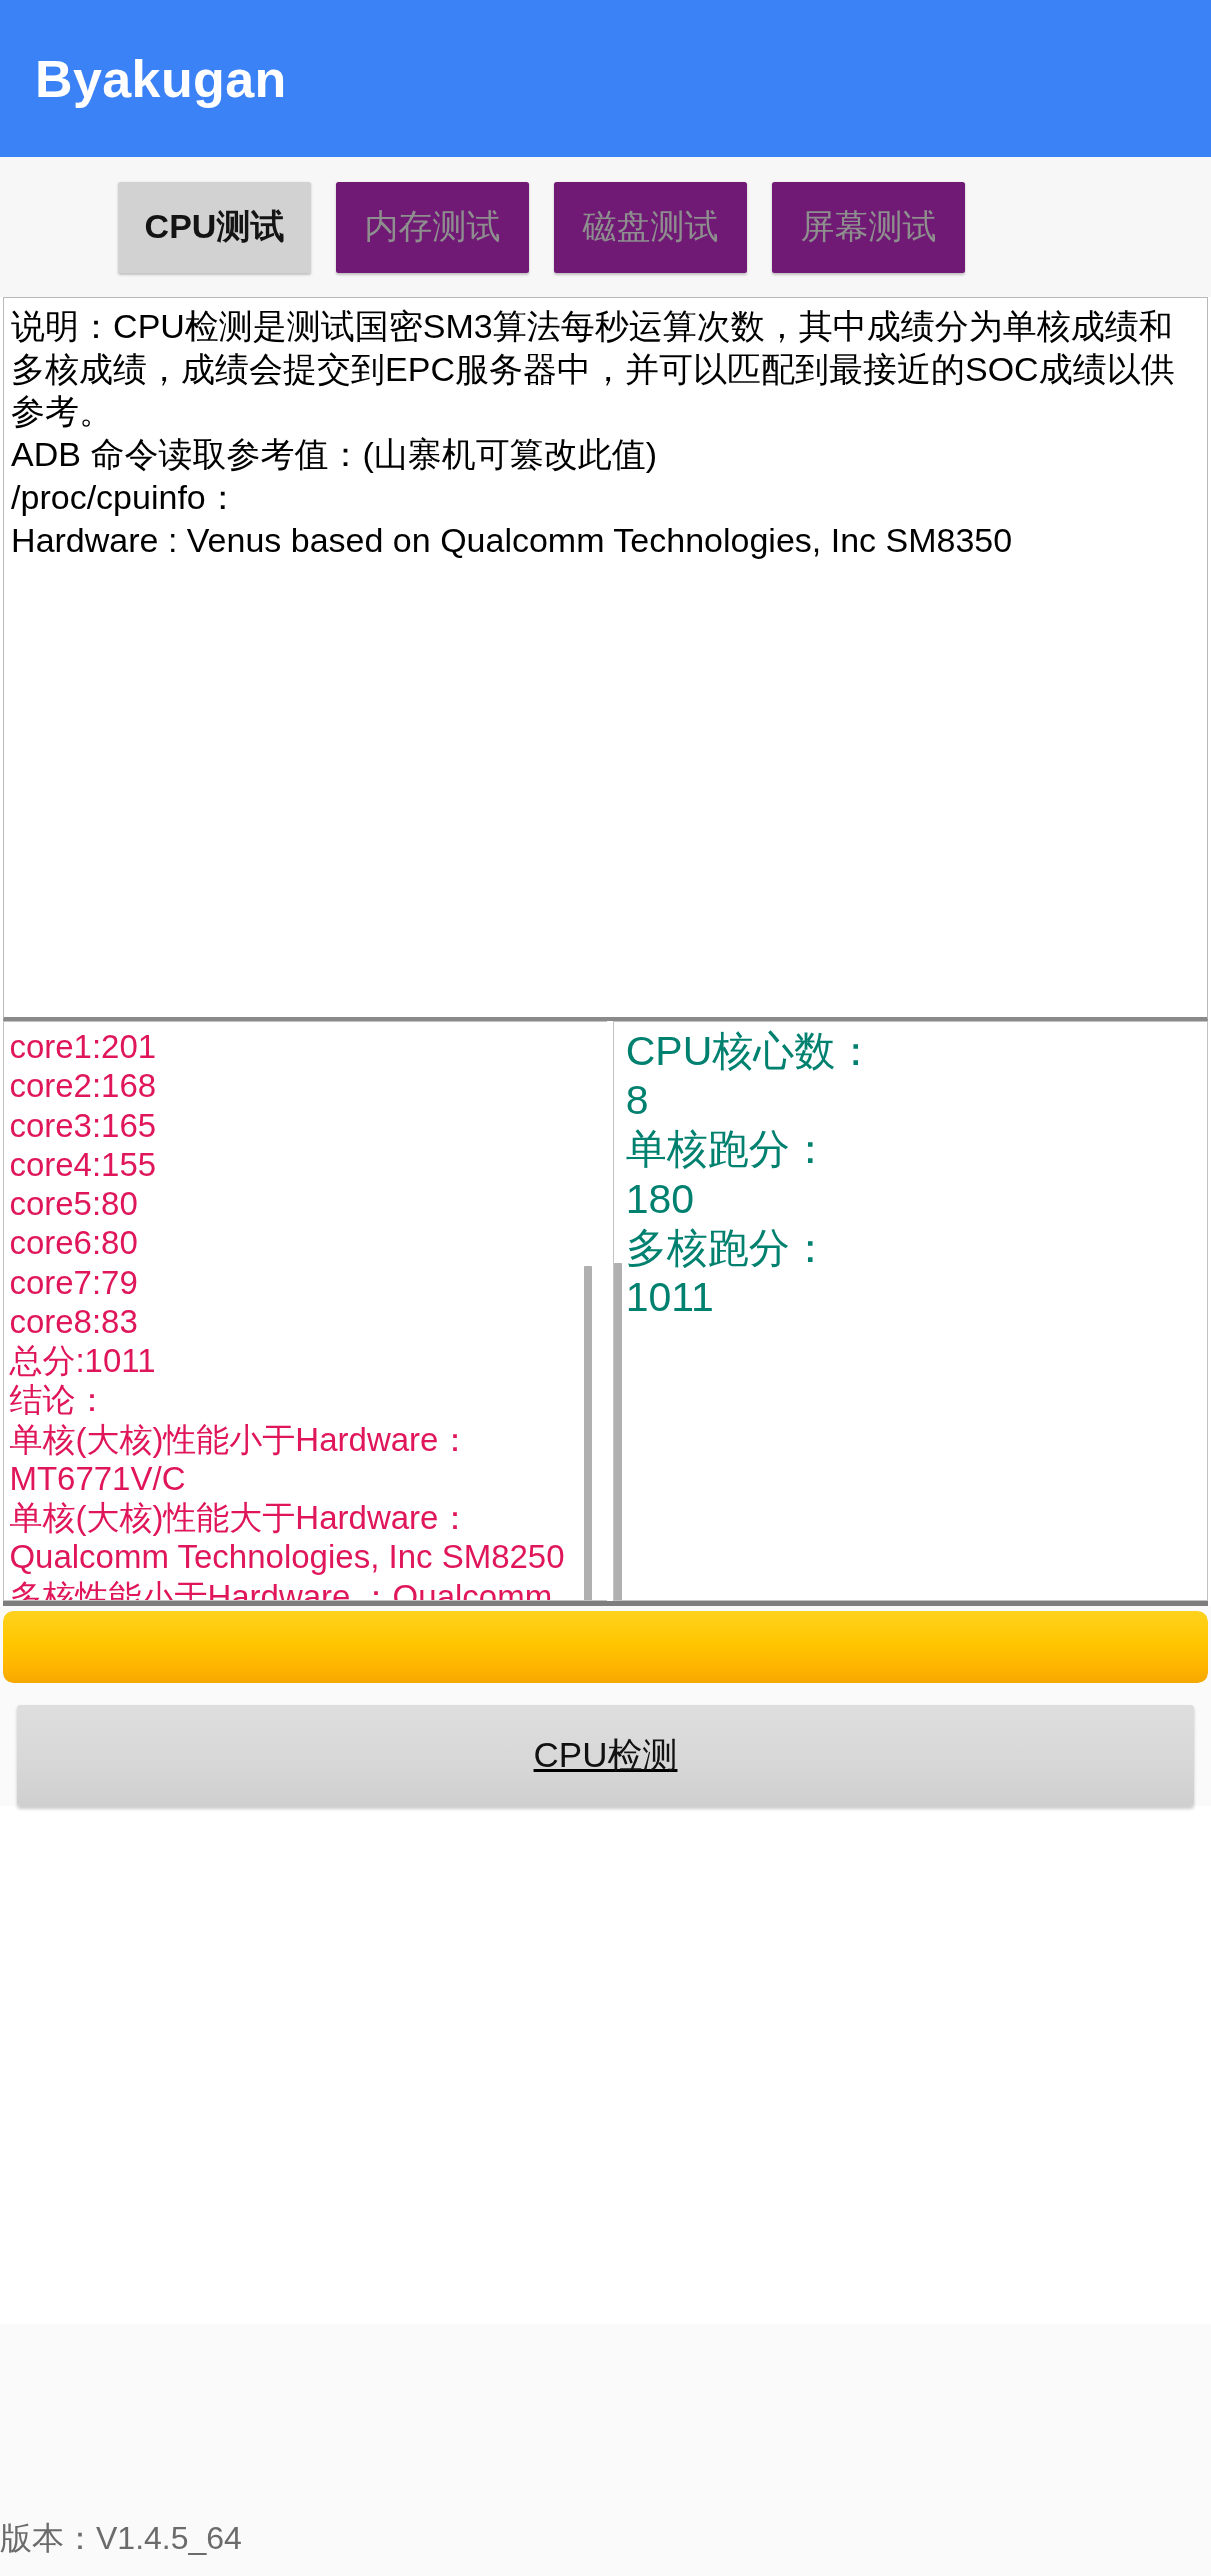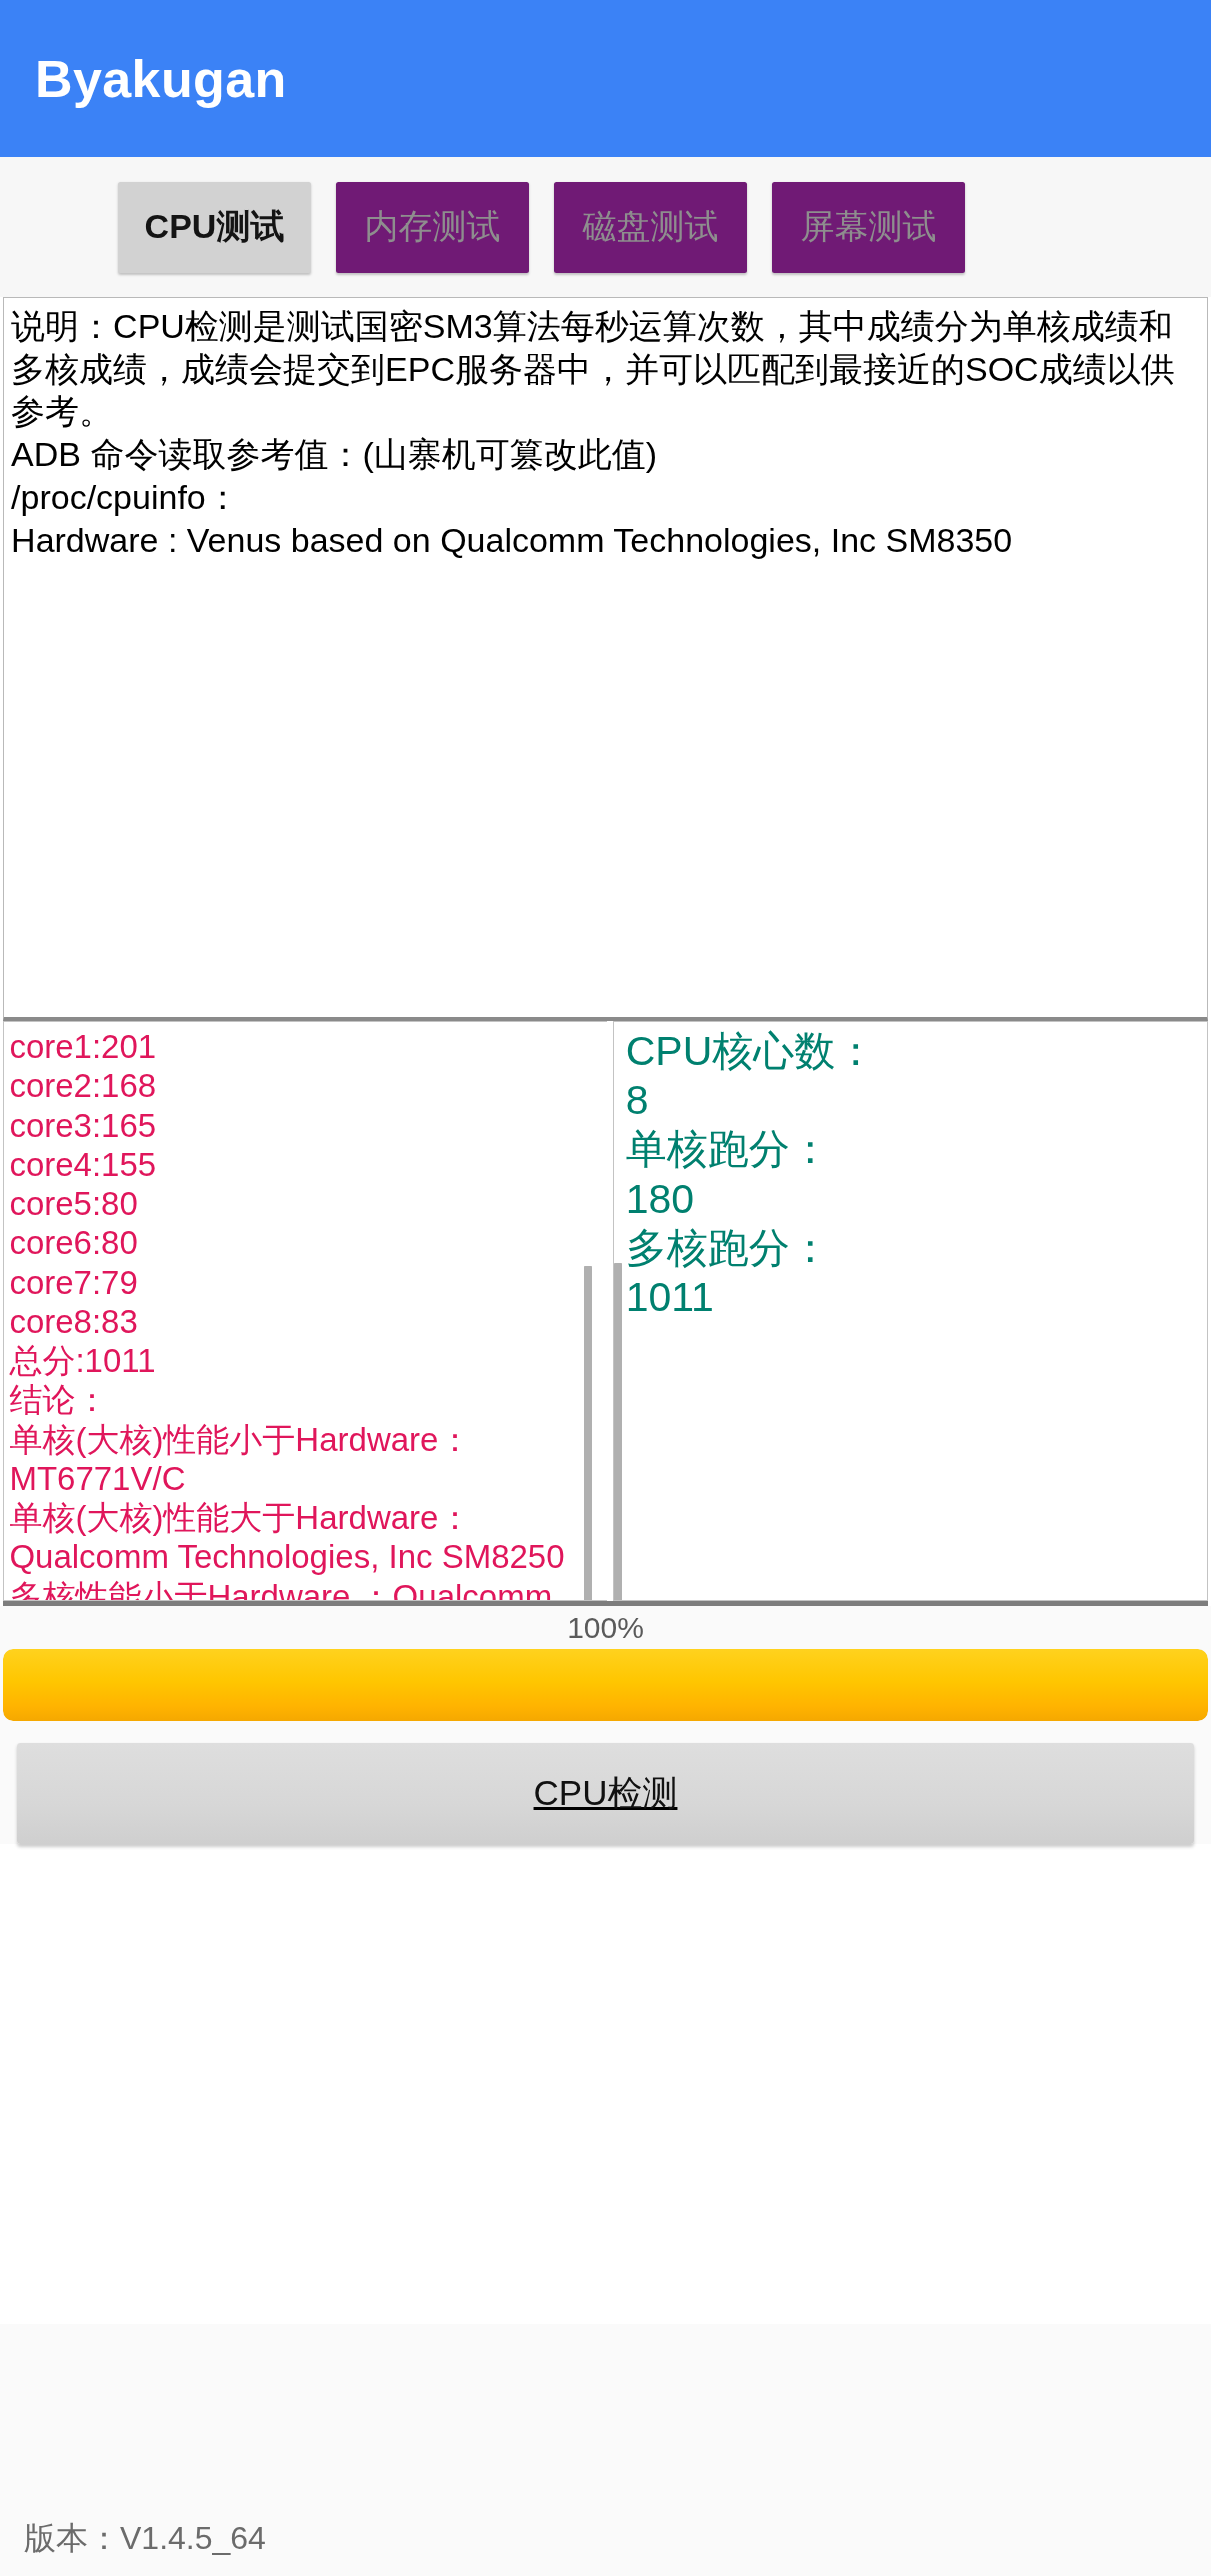--- a/index.html
+++ b/index.html
@@ -264,7 +264,6 @@
 <div id="results-underline"></div>
 
 <div id="progress-section">
-  <div id="progress-label">100%</div>
   <div id="progress-track">
     <div id="progress-fill"></div>
   </div>

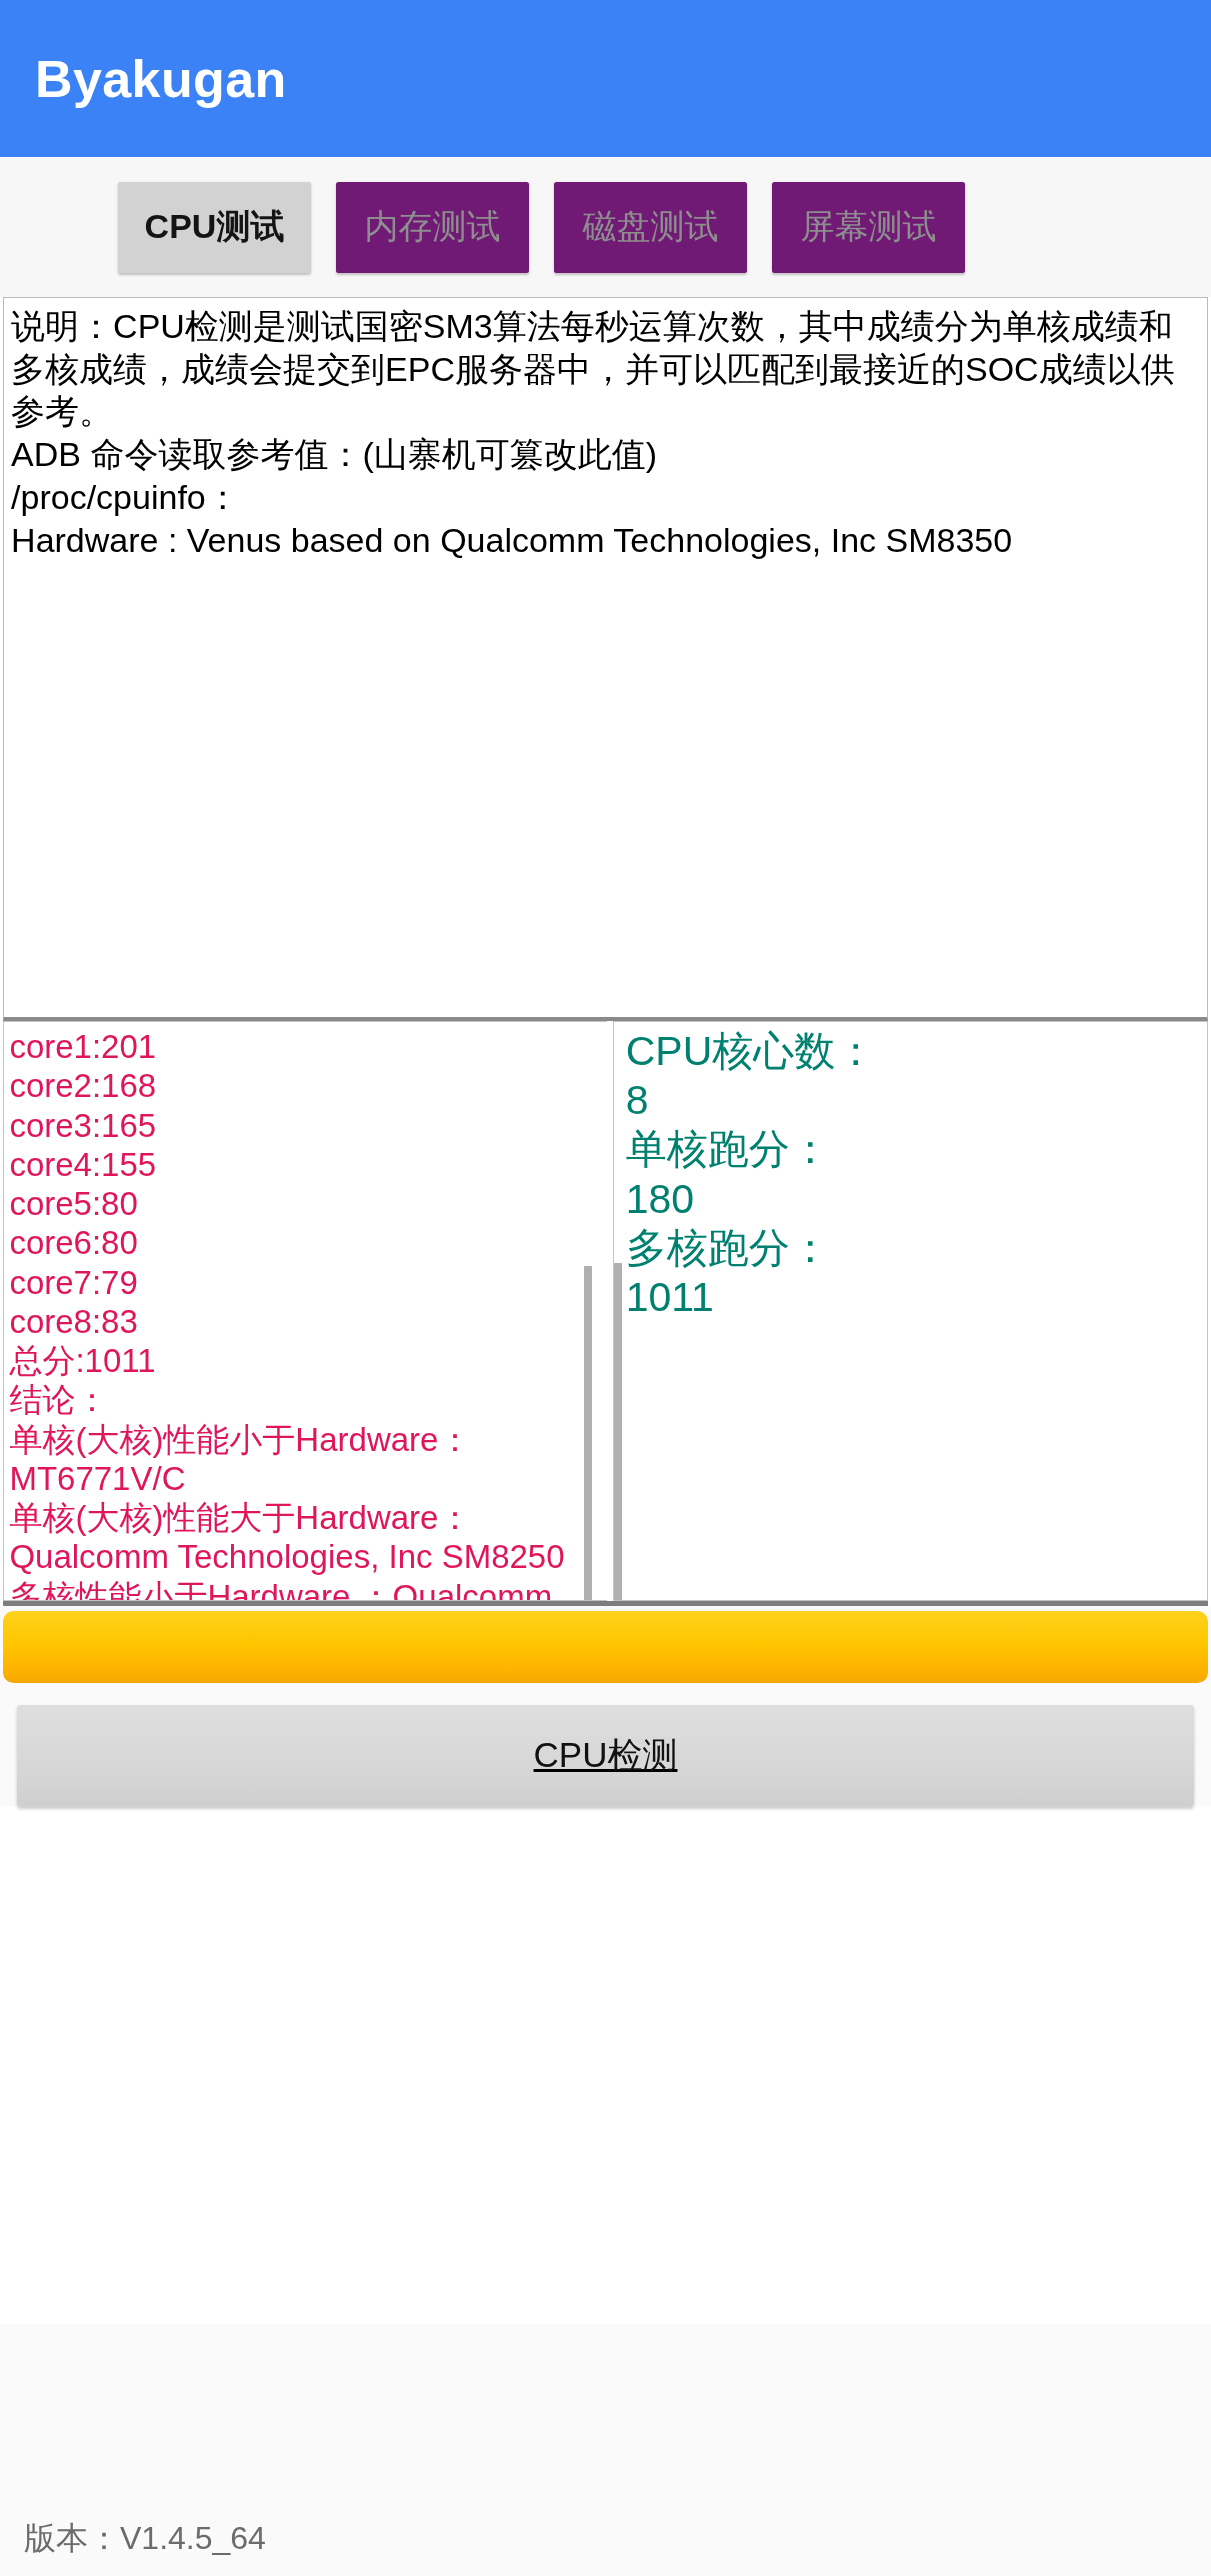--- a/index.html
+++ b/index.html
@@ -201,7 +201,7 @@
   }
   #version-text {
     position: absolute;
-    left: 24px;
+    left: 0;
     bottom: 15px;
     font-size: 32px;
     color: #6b6b6b;

